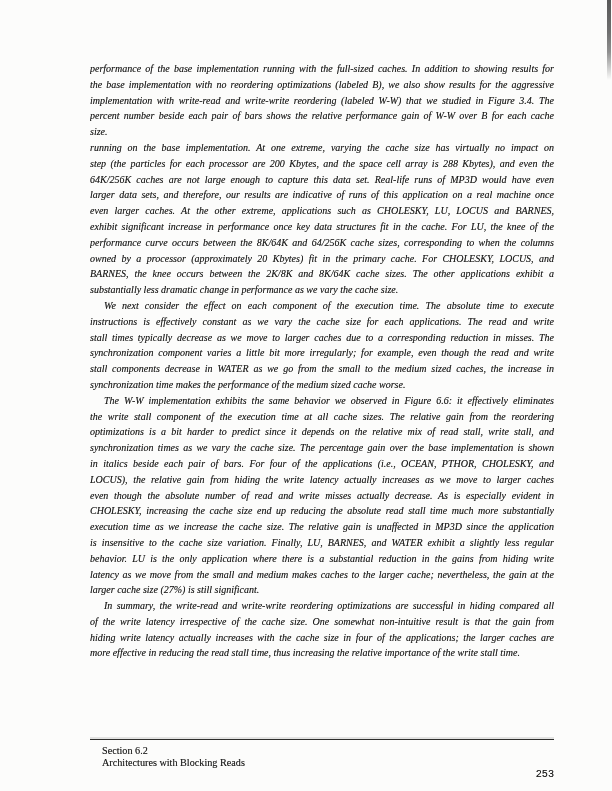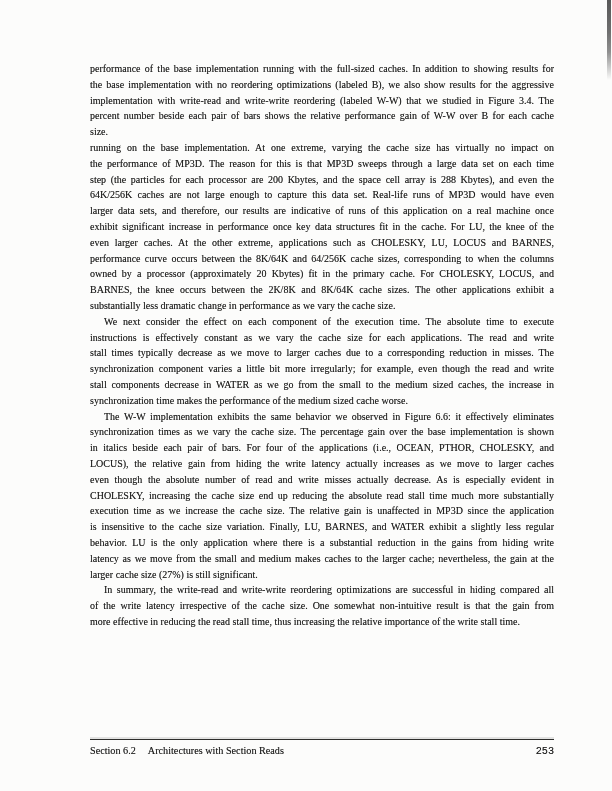--- a/index.html
+++ b/index.html
@@ -27,6 +27,7 @@
   .paragraph {
     margin: 0;
     padding: 0;
+    font-style: italic;
   }
   .line {
     height: 15.8px;

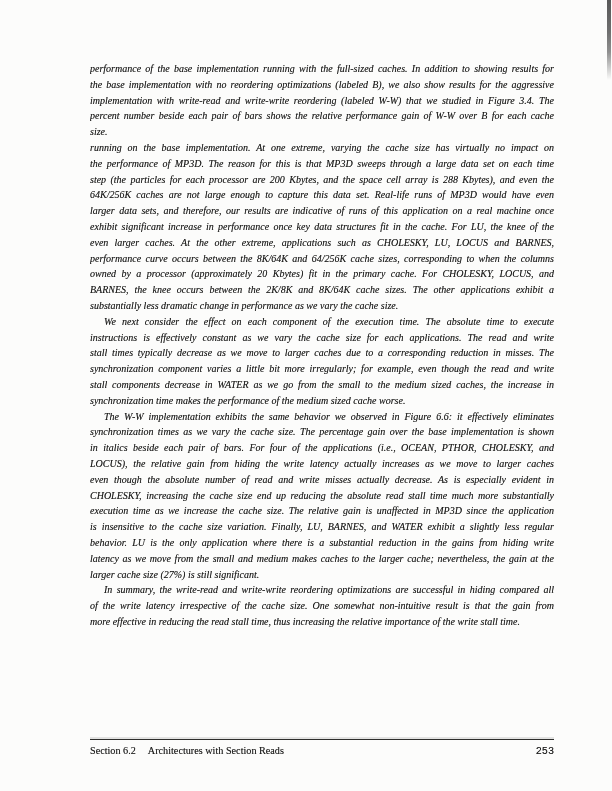--- a/index.html
+++ b/index.html
@@ -100,7 +100,6 @@
       </div>
       <div class="paragraph">
         <div class="line">running on the base implementation. At one extreme, varying the cache size has virtually no impact on</div>
-        <div class="line">the performance of MP3D. The reason for this is that MP3D sweeps through a large data set on each time</div>
         <div class="line">step (the particles for each processor are 200 Kbytes, and the space cell array is 288 Kbytes), and even the</div>
         <div class="line">64K/256K caches are not large enough to capture this data set. Real-life runs of MP3D would have even</div>
         <div class="line">larger data sets, and therefore, our results are indicative of runs of this application on a real machine once</div>

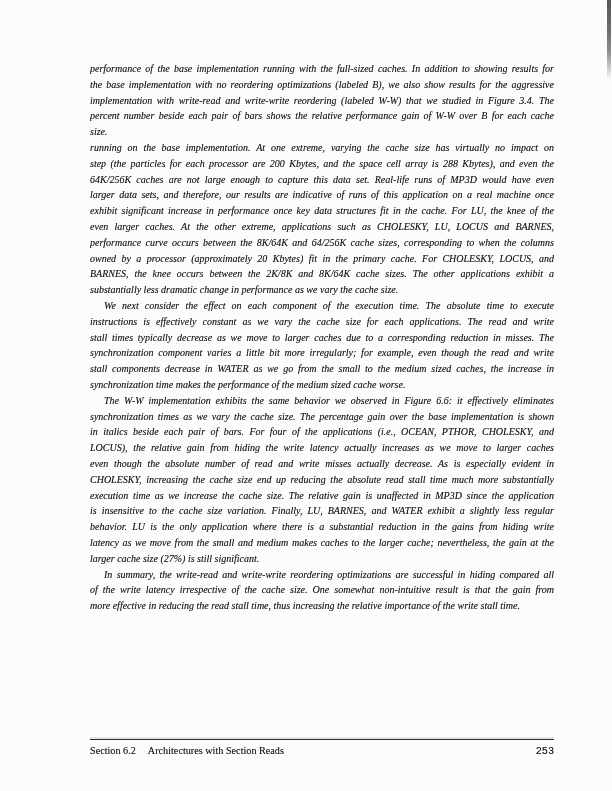--- a/index.html
+++ b/index.html
@@ -103,8 +103,8 @@
         <div class="line">step (the particles for each processor are 200 Kbytes, and the space cell array is 288 Kbytes), and even the</div>
         <div class="line">64K/256K caches are not large enough to capture this data set. Real-life runs of MP3D would have even</div>
         <div class="line">larger data sets, and therefore, our results are indicative of runs of this application on a real machine once</div>
+        <div class="line">even larger caches. At the other extreme, applications such as CHOLESKY, LU, LOCUS and BARNES,</div>
         <div class="line">exhibit significant increase in performance once key data structures fit in the cache. For LU, the knee of the</div>
-        <div class="line">even larger caches. At the other extreme, applications such as CHOLESKY, LU, LOCUS and BARNES,</div>
         <div class="line">performance curve occurs between the 8K/64K and 64/256K cache sizes, corresponding to when the columns</div>
         <div class="line">owned by a processor (approximately 20 Kbytes) fit in the primary cache. For CHOLESKY, LOCUS, and</div>
         <div class="line">BARNES, the knee occurs between the 2K/8K and 8K/64K cache sizes. The other applications exhibit a</div>

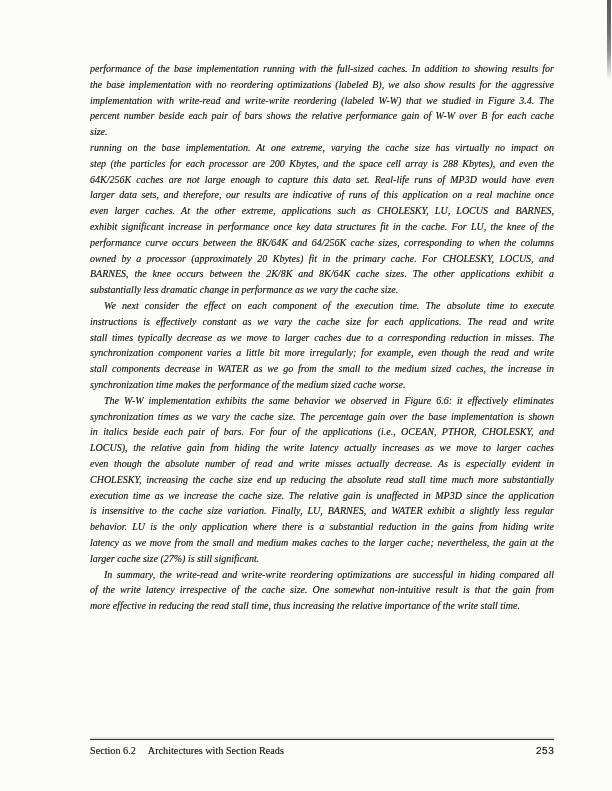--- a/index.html
+++ b/index.html
@@ -120,6 +120,7 @@
       </div>
       <div class="paragraph">
         <div class="line indent">The W-W implementation exhibits the same behavior we observed in Figure 6.6: it effectively eliminates</div>
+        <div class="line">the write stall component of the execution time at all cache sizes. The relative gain from the reordering</div>
         <div class="line">synchronization times as we vary the cache size. The percentage gain over the base implementation is shown</div>
         <div class="line">in italics beside each pair of bars. For four of the applications (i.e., OCEAN, PTHOR, CHOLESKY, and</div>
         <div class="line">LOCUS), the relative gain from hiding the write latency actually increases as we move to larger caches</div>

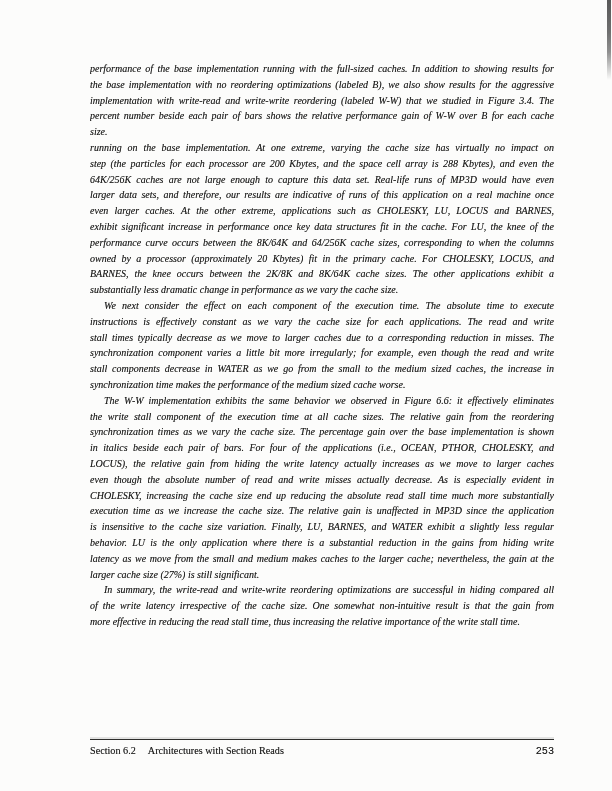--- a/index.html
+++ b/index.html
@@ -121,6 +121,7 @@
       <div class="paragraph">
         <div class="line indent">The W-W implementation exhibits the same behavior we observed in Figure 6.6: it effectively eliminates</div>
         <div class="line">the write stall component of the execution time at all cache sizes. The relative gain from the reordering</div>
+        <div class="line">optimizations is a bit harder to predict since it depends on the relative mix of read stall, write stall, and</div>
         <div class="line">synchronization times as we vary the cache size. The percentage gain over the base implementation is shown</div>
         <div class="line">in italics beside each pair of bars. For four of the applications (i.e., OCEAN, PTHOR, CHOLESKY, and</div>
         <div class="line">LOCUS), the relative gain from hiding the write latency actually increases as we move to larger caches</div>

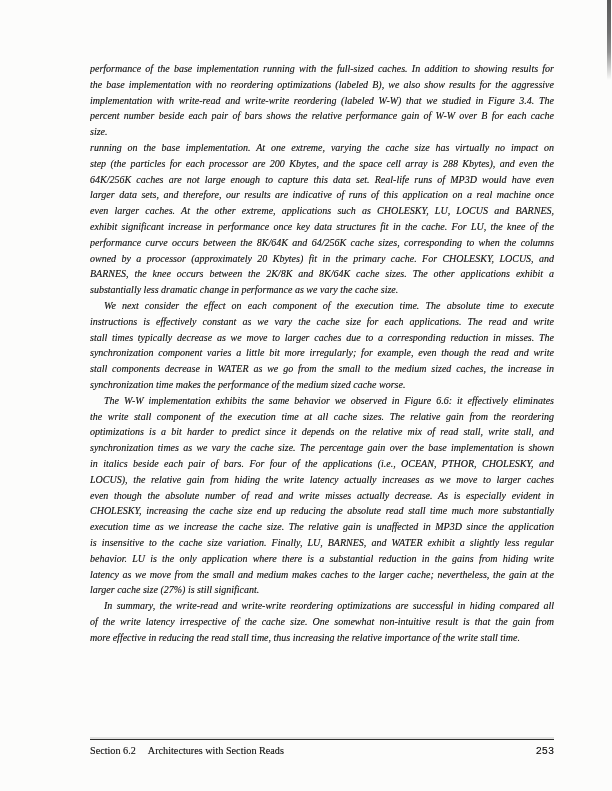--- a/index.html
+++ b/index.html
@@ -136,6 +136,7 @@
       <div class="paragraph">
         <div class="line indent">In summary, the write-read and write-write reordering optimizations are successful in hiding compared all</div>
         <div class="line">of the write latency irrespective of the cache size. One somewhat non-intuitive result is that the gain from</div>
+        <div class="line">hiding write latency actually increases with the cache size in four of the applications; the larger caches are</div>
         <div class="line last-line">more effective in reducing the read stall time, thus increasing the relative importance of the write stall time.</div>
       </div>
     </main>

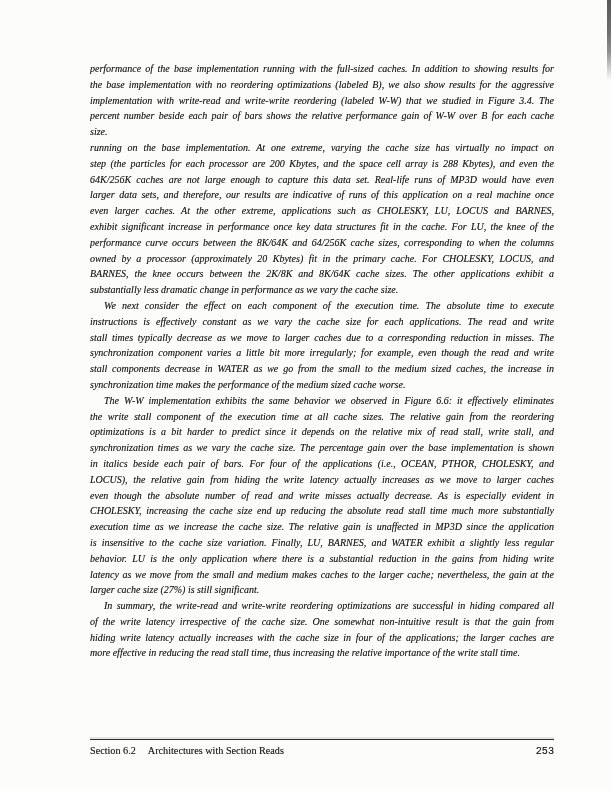--- a/index.html
+++ b/index.html
@@ -62,6 +62,7 @@
     font-size: 10.2px;
     line-height: 12px;
     text-shadow: 0 0 0.4px rgba(35, 35, 35, 0.55);
+    flex-direction: column;
   }
   .footer-title {
     margin-left: 12px;

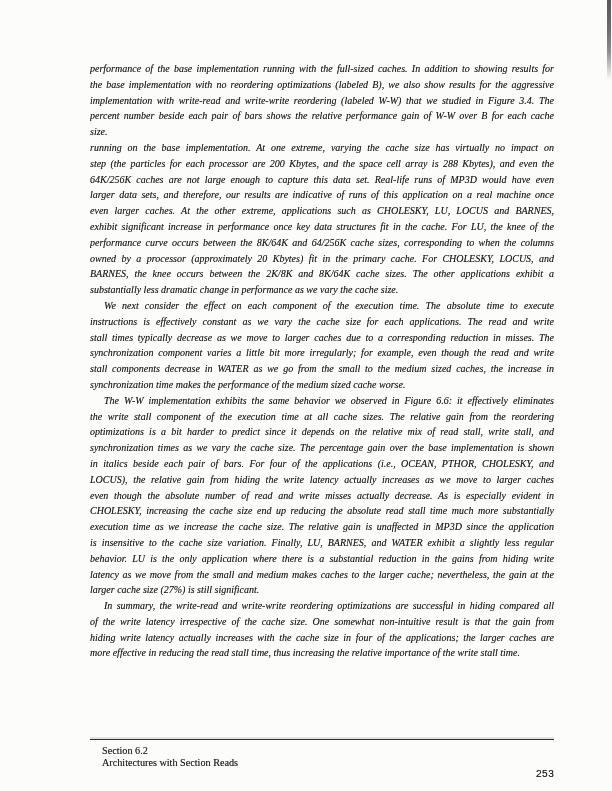--- a/index.html
+++ b/index.html
@@ -146,7 +146,7 @@
     <div class="footer-rule"></div>
     <div class="footer-row">
       <span>Section 6.2</span>
-      <span class="footer-title">Architectures with Section Reads</span>
+      <span class="footer-title">Architectures with Blocking Reads</span>
       <span class="pageno">253</span>
     </div>
   </footer>

